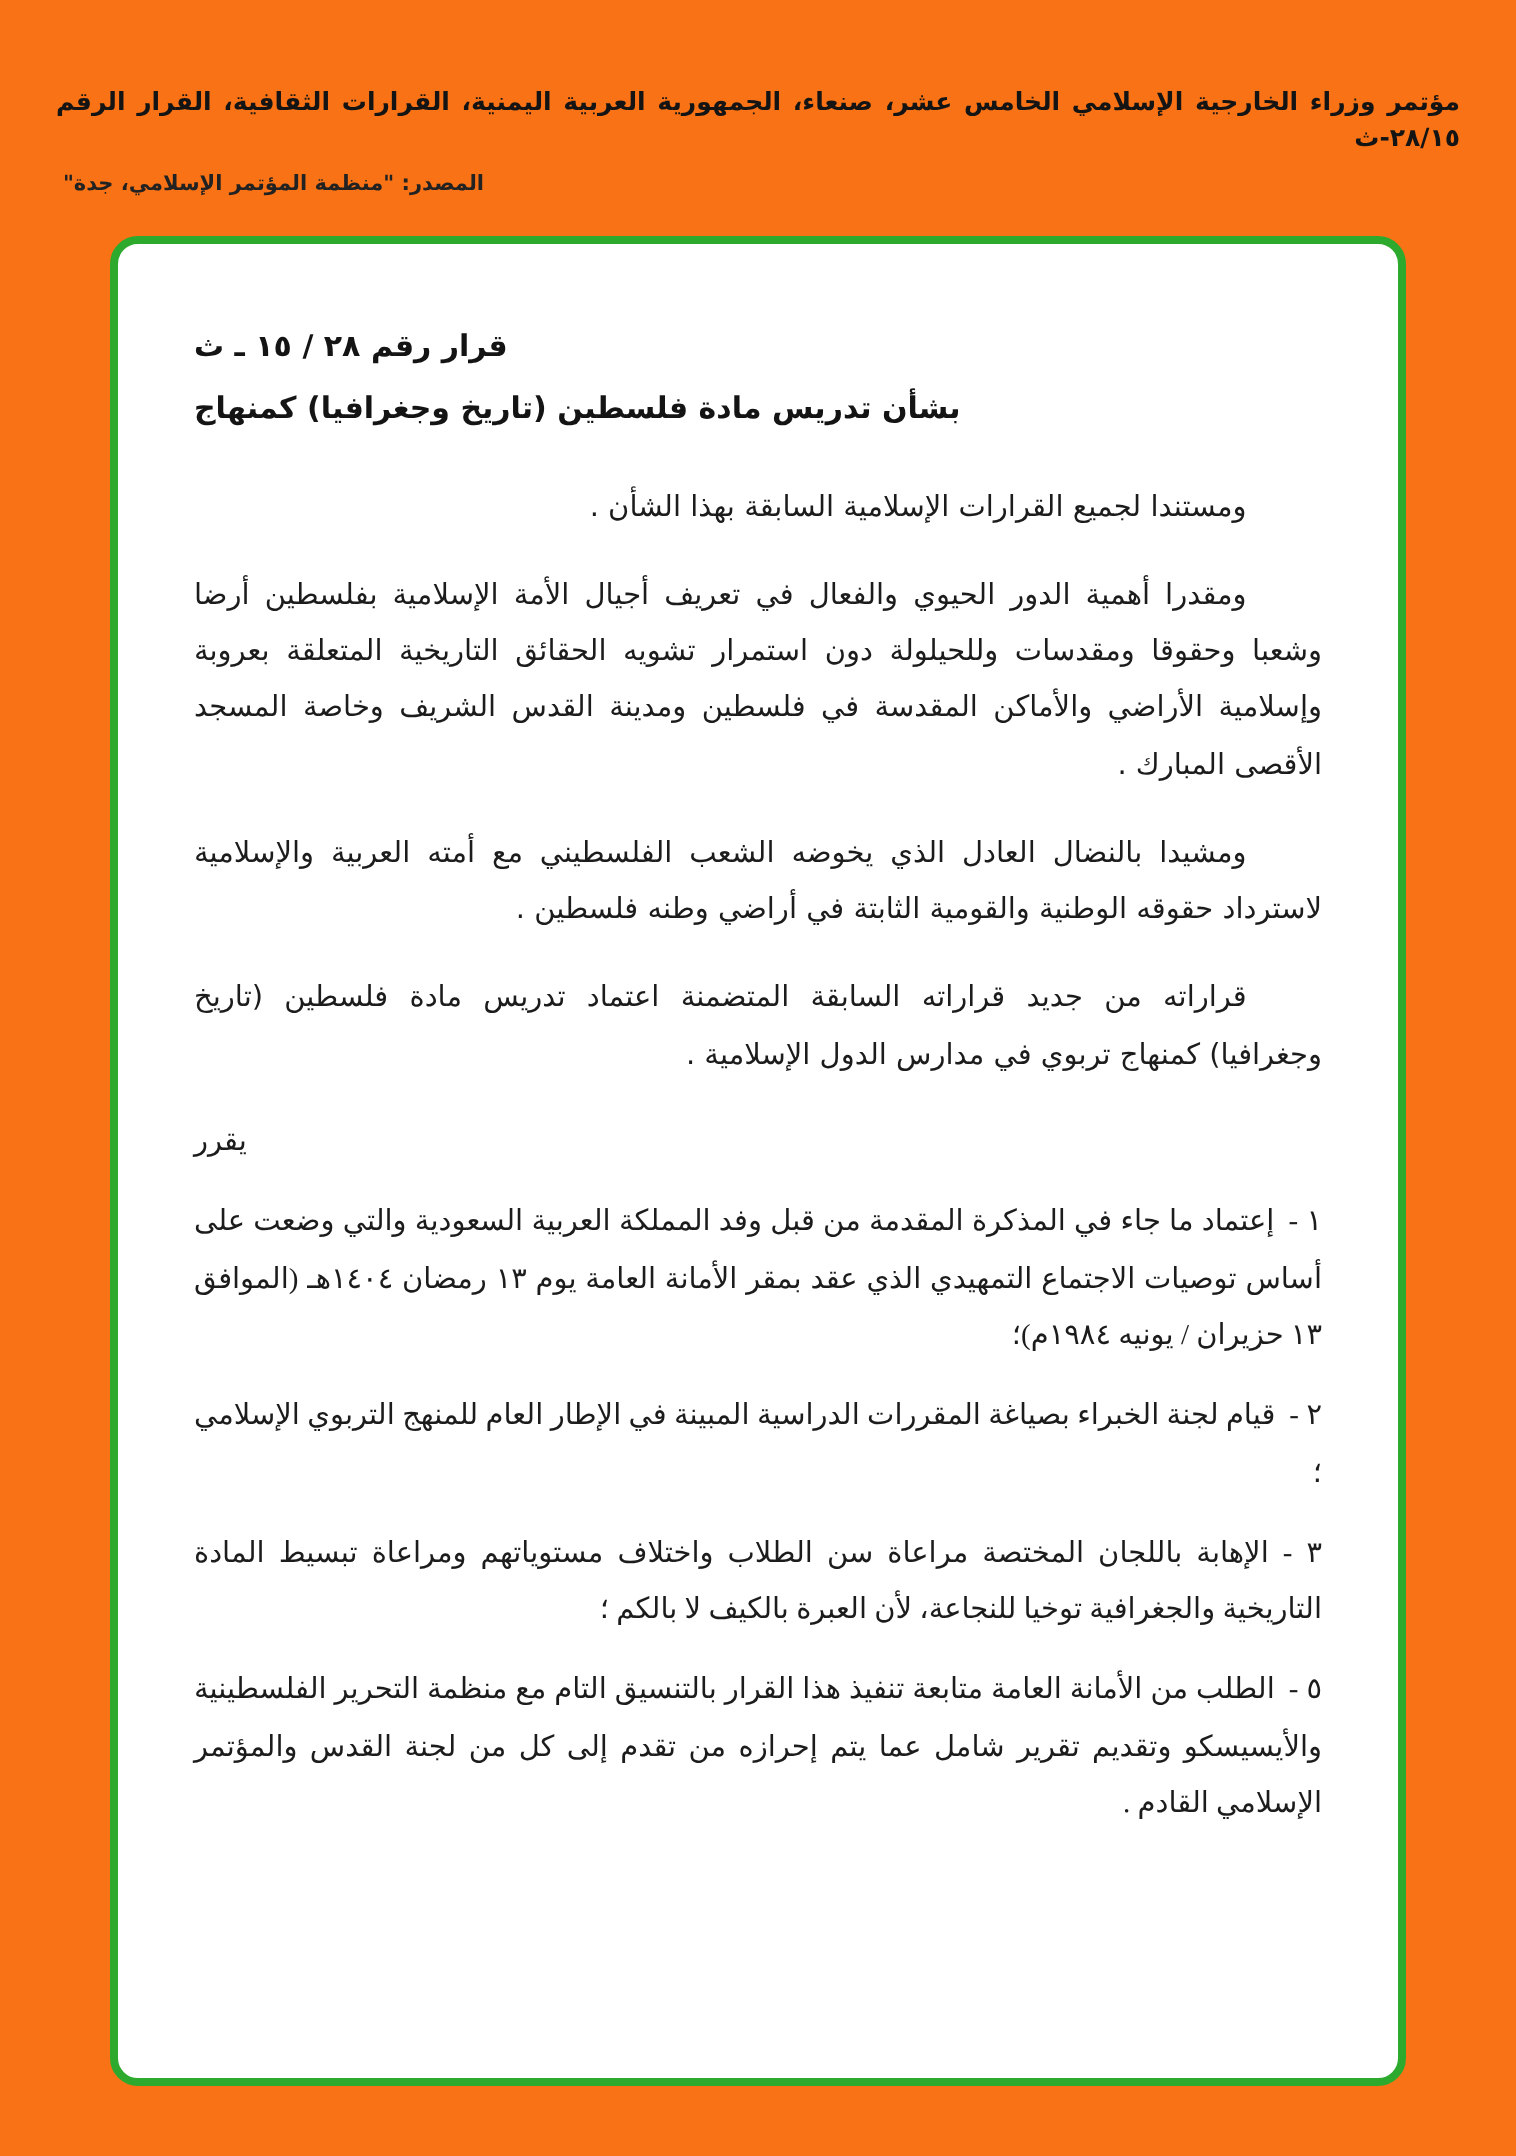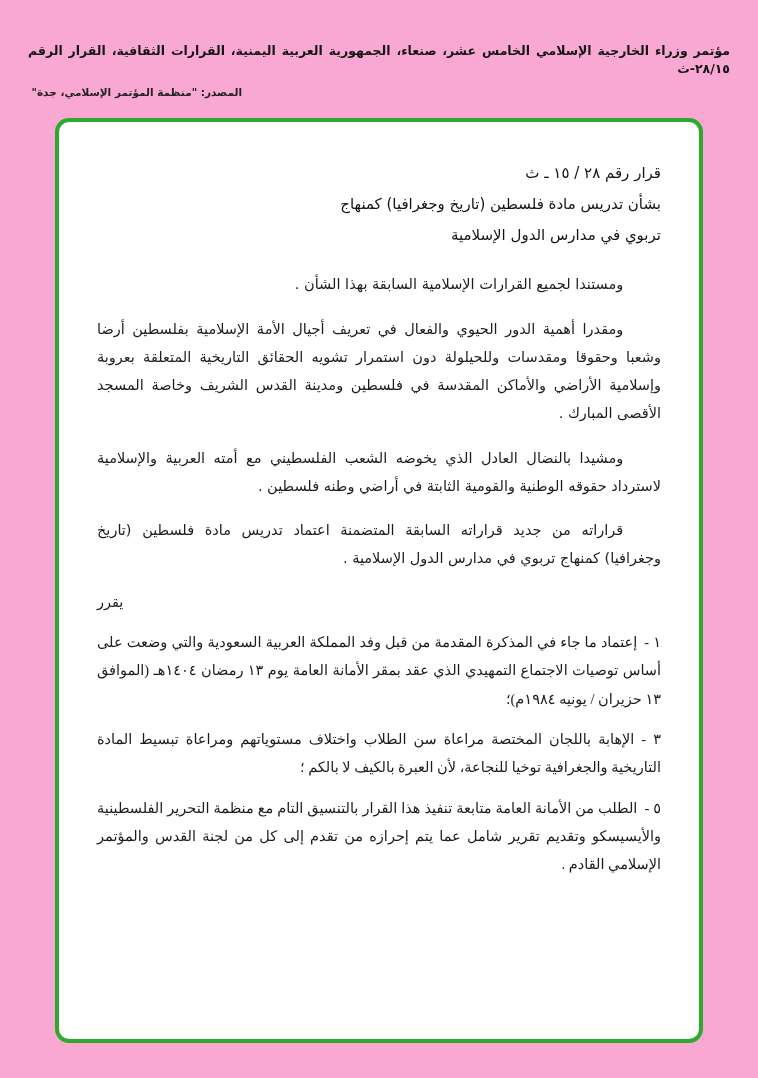--- a/index.html
+++ b/index.html
@@ -16,7 +16,7 @@
     width: 758px;
     height: 1078px;
     padding: 42px 28px 0 28px;
-    background: #f9a8d4;
+    background: #f97316;
   }
   .doc-header {
     direction: rtl;

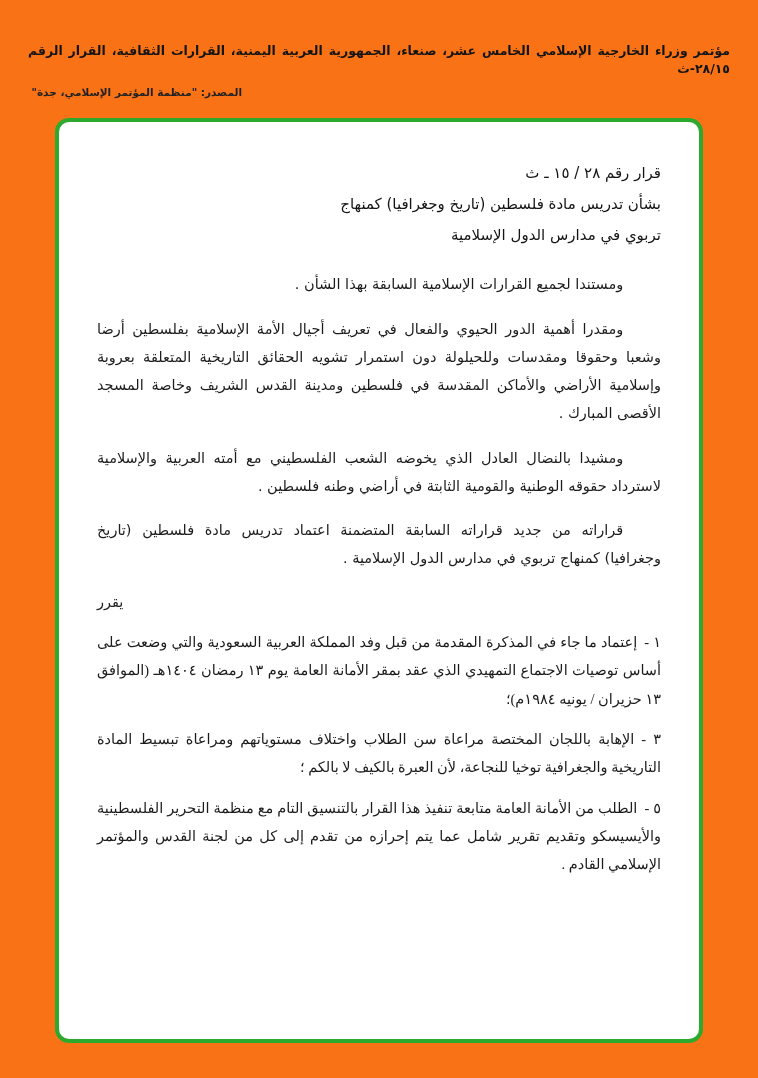--- a/index.html
+++ b/index.html
@@ -47,8 +47,8 @@
   }
   .title {
     direction: rtl;
-    text-align: right;
-    font-weight: normal;
+    text-align: left;
+    font-weight: bold;
     font-size: 15px;
     line-height: 2.05;
     color: #141414;

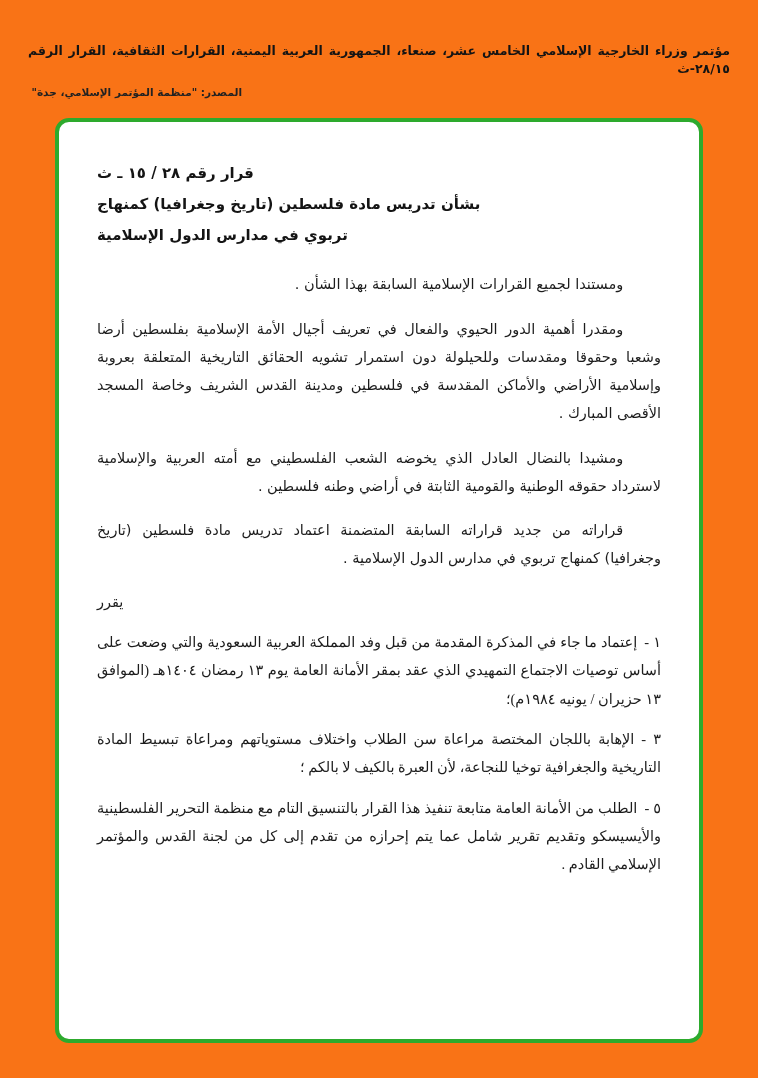--- a/index.html
+++ b/index.html
@@ -103,7 +103,6 @@
     <div class="title">
       <div>قرار رقم ٢٨ / ١٥ ـ ث</div>
       <div>بشأن تدريس مادة فلسطين (تاريخ وجغرافيا) كمنهاج</div>
-      <div>تربوي في مدارس الدول الإسلامية</div>
     </div>
 
     <p class="para">ومستندا لجميع القرارات الإسلامية السابقة بهذا الشأن .</p>

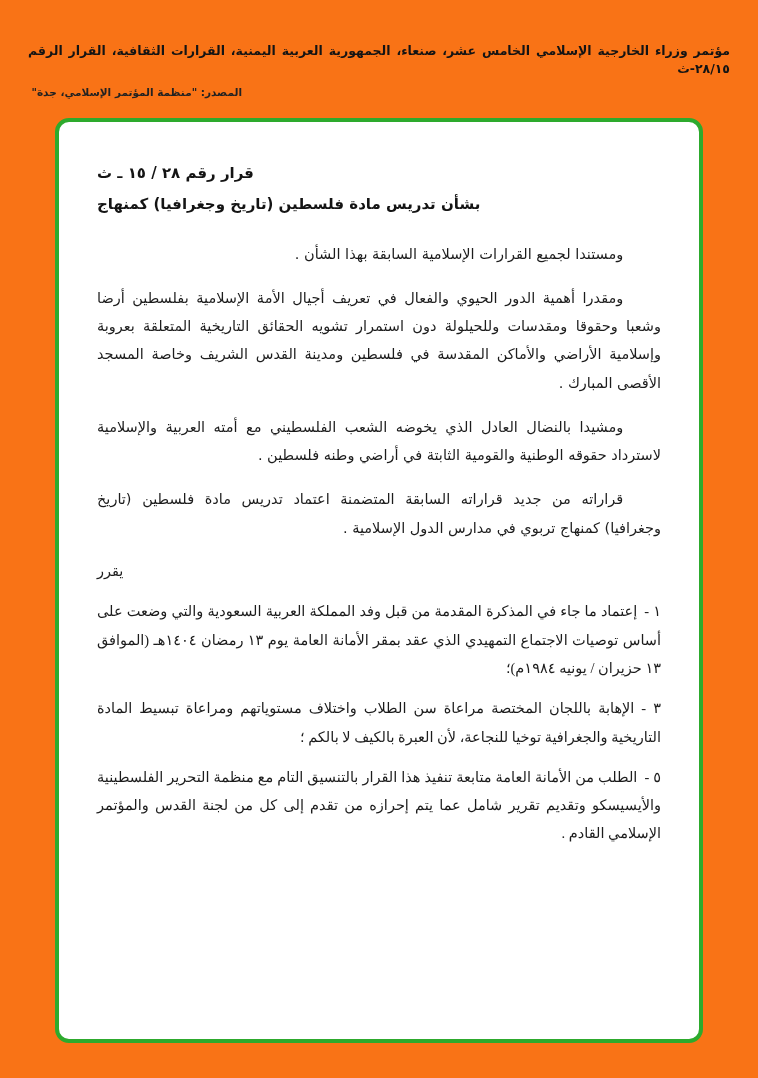--- a/index.html
+++ b/index.html
@@ -116,6 +116,9 @@
       <span class="num">١ -</span><span>إعتماد ما جاء في المذكرة المقدمة من قبل وفد المملكة العربية السعودية والتي وضعت على أساس توصيات الاجتماع التمهيدي الذي عقد بمقر الأمانة العامة يوم ١٣ رمضان ١٤٠٤هـ (الموافق ١٣ حزيران / يونيه ١٩٨٤م)؛</span>
     </div>
     <div class="item">
+      <span class="num">٢ -</span><span>قيام لجنة الخبراء بصياغة المقررات الدراسية المبينة في الإطار العام للمنهج التربوي الإسلامي ؛</span>
+    </div>
+    <div class="item">
       <span class="num">٣ -</span><span>الإهابة باللجان المختصة مراعاة سن الطلاب واختلاف مستوياتهم ومراعاة تبسيط المادة التاريخية والجغرافية توخيا للنجاعة، لأن العبرة بالكيف لا بالكم ؛</span>
     </div>
     <div class="item">

